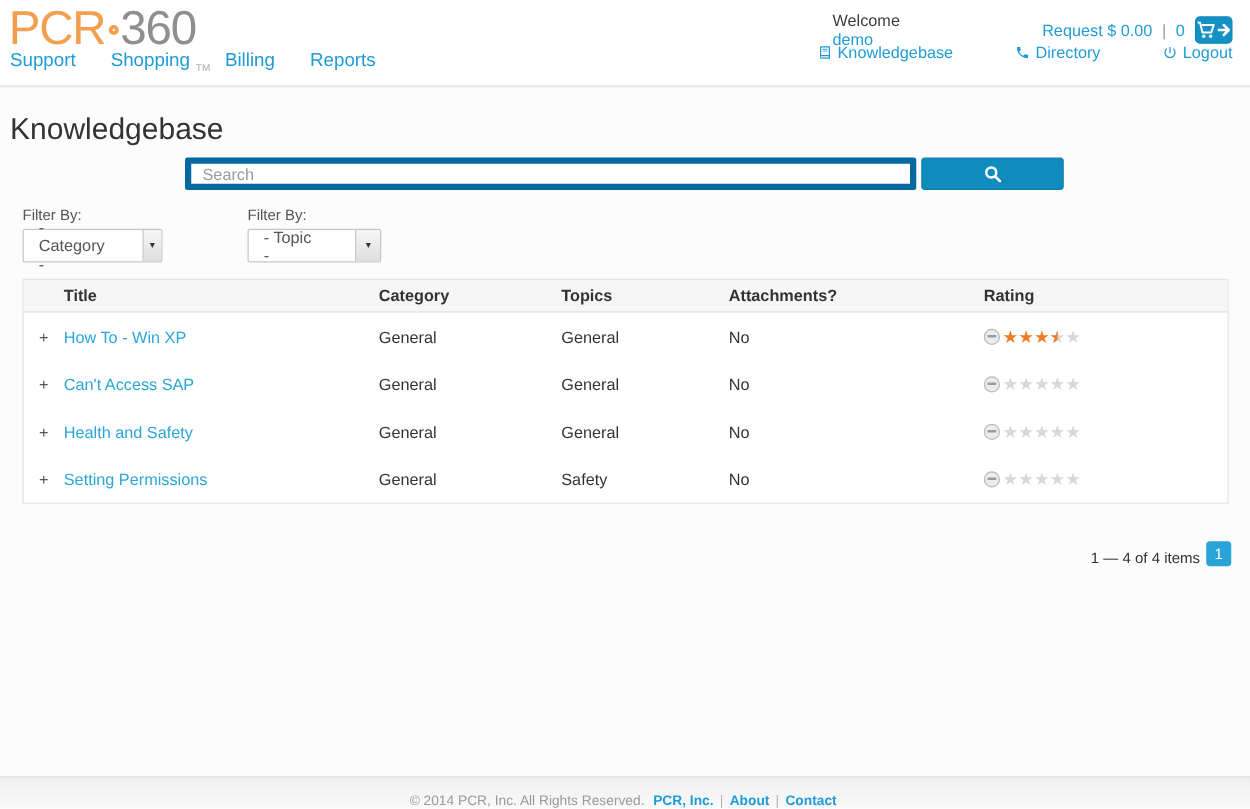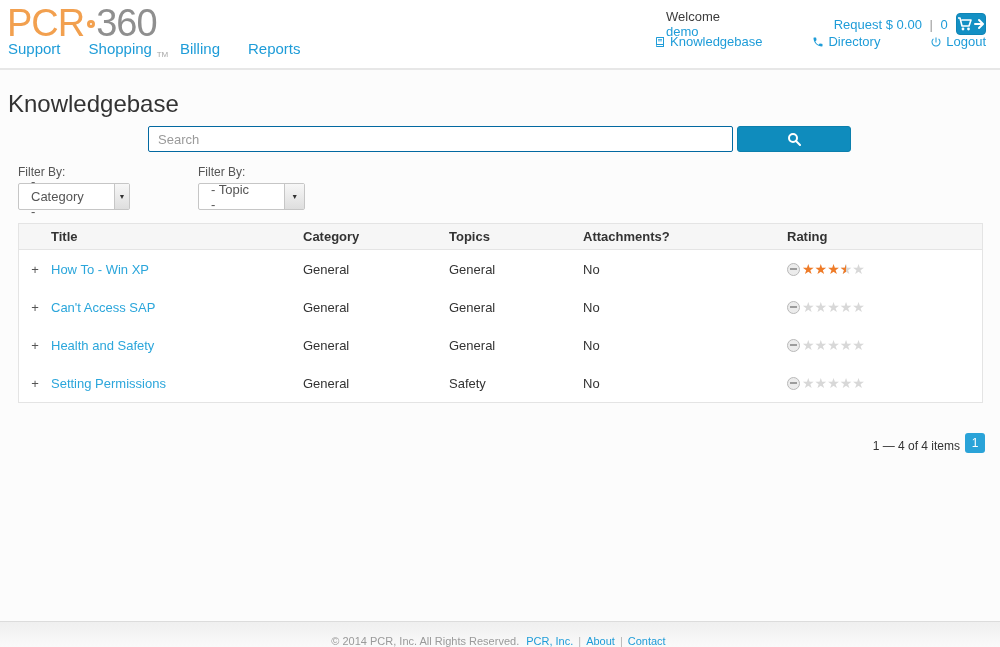--- a/index.html
+++ b/index.html
@@ -75,7 +75,7 @@
   }
   .search-input {
     width:585px; height:26px;
-    border:1px solid #0369a1; border-radius:2px;
+    border:5px solid #0369a1; border-radius:2px;
     padding:0 9px; font-size:13px; color:#333;
     font-family:"Liberation Sans", sans-serif;
     background:#fff; outline:none;

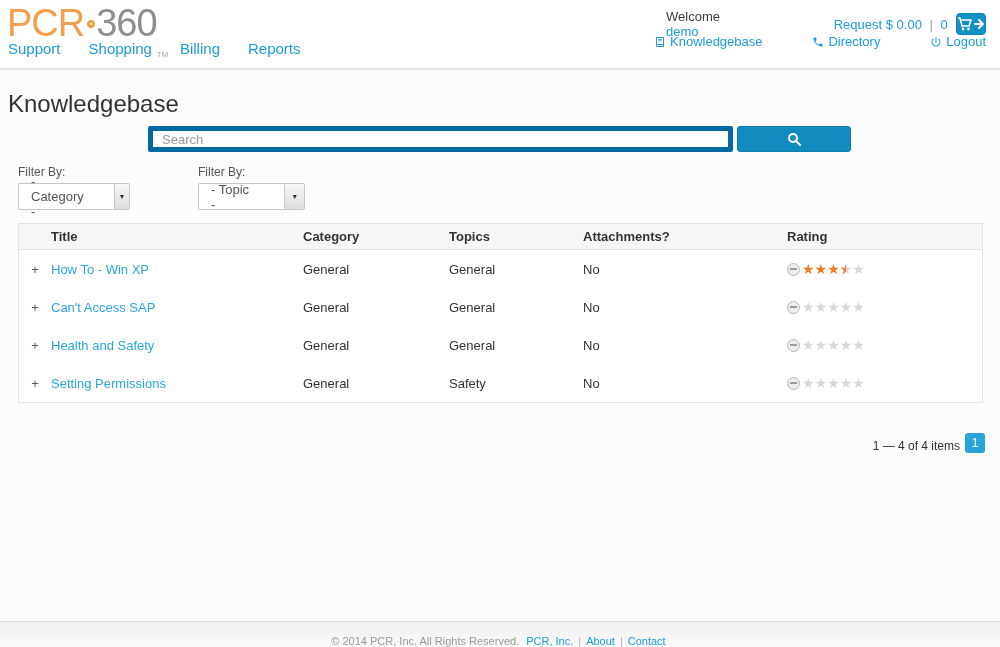--- a/index.html
+++ b/index.html
@@ -169,7 +169,7 @@
     display:flex; align-items:flex-end; justify-content:center;
     font-size:11px; color:#9a9a9a;
   }
-  .footer a { color:#1e9cd8; margin:0 3px; }
+  .footer a { color:#1e9cd8; margin:0 3px;font-weight:bold; }
   .footer .fsep { color:#b5b5b5; margin:0 2px; }
   .footer .copy { margin-right:4px; }
 </style>

